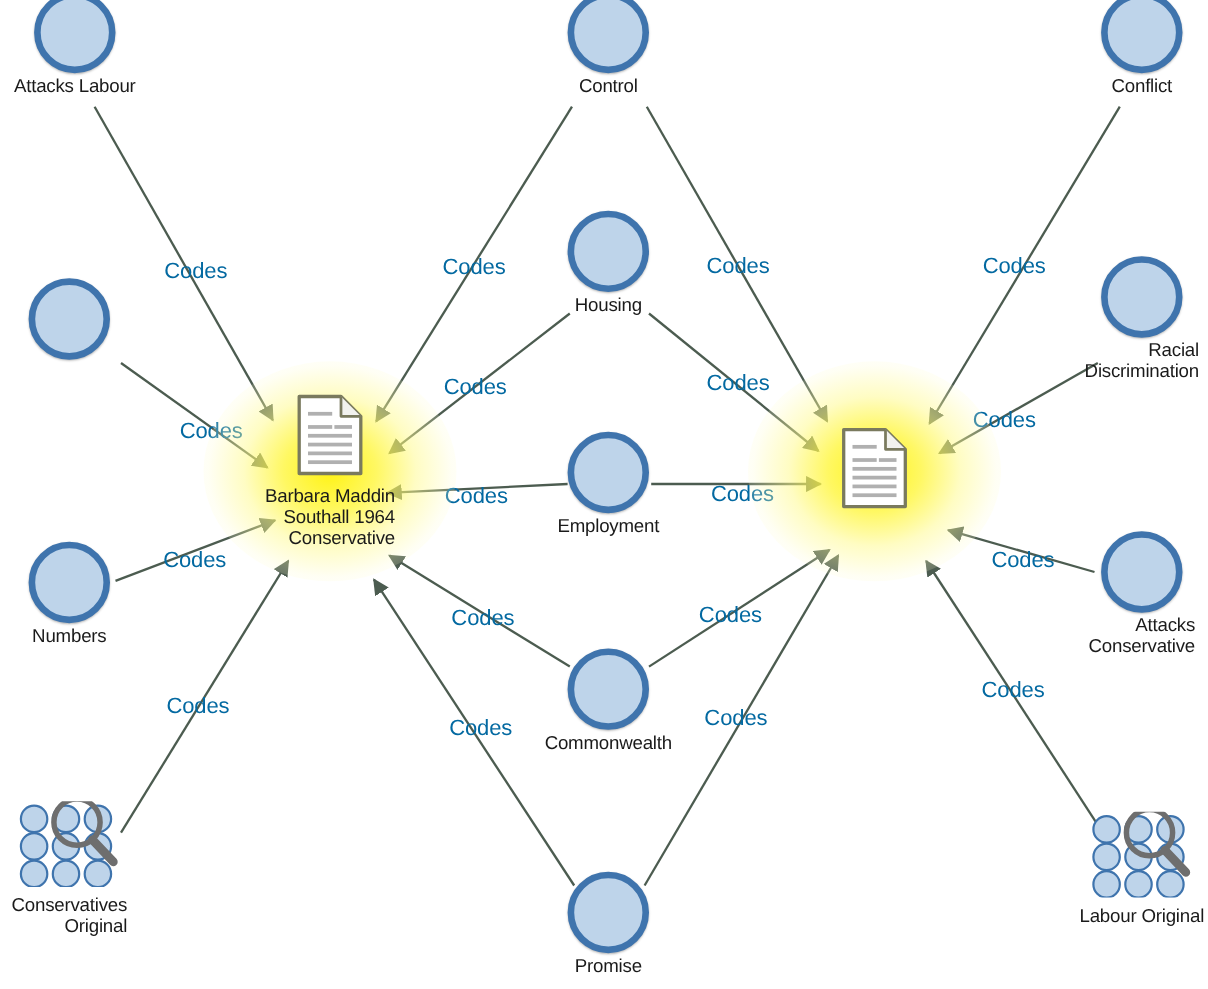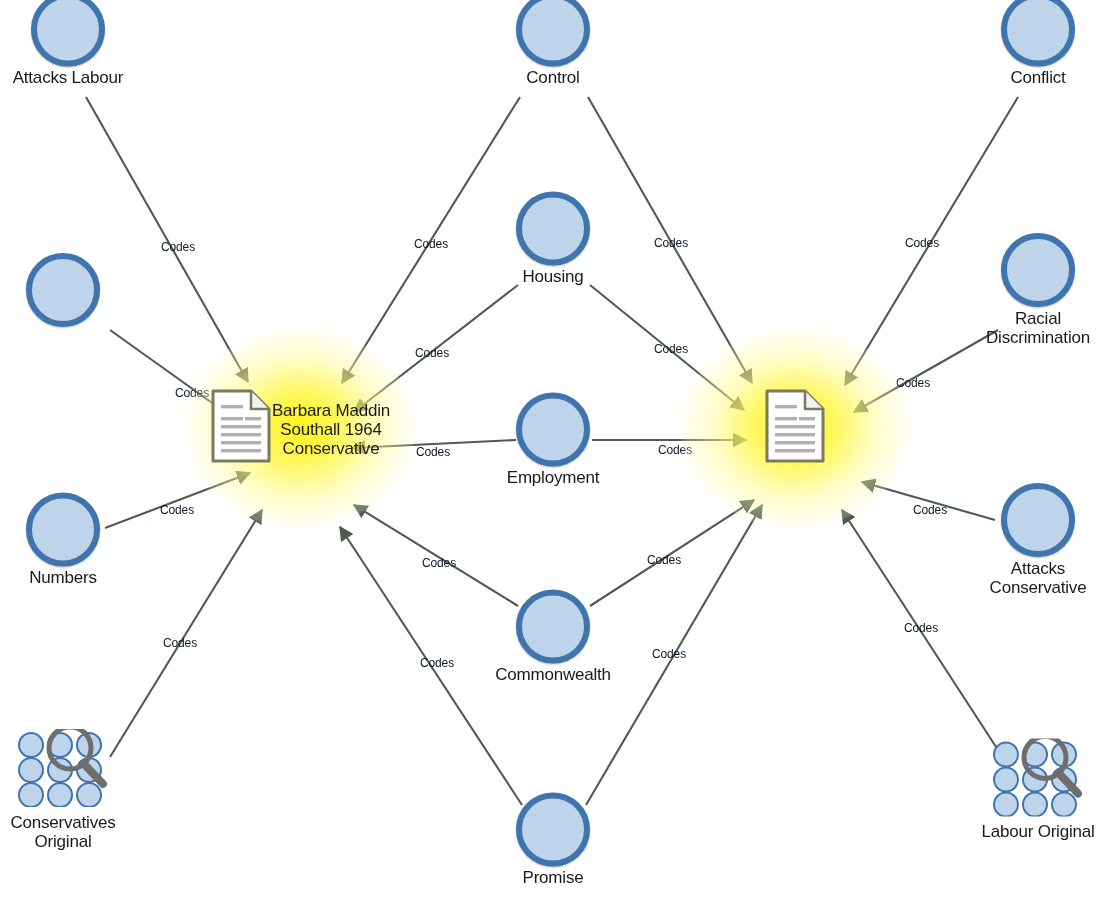--- a/index.html
+++ b/index.html
@@ -46,7 +46,7 @@
     margin-top: 2px;
     font-size: 17px;
     color: #1a1a1a;
-    text-align: center;
+    text-align: right;
     line-height: 1.12;
     white-space: pre-line;
     letter-spacing: -0.2px;

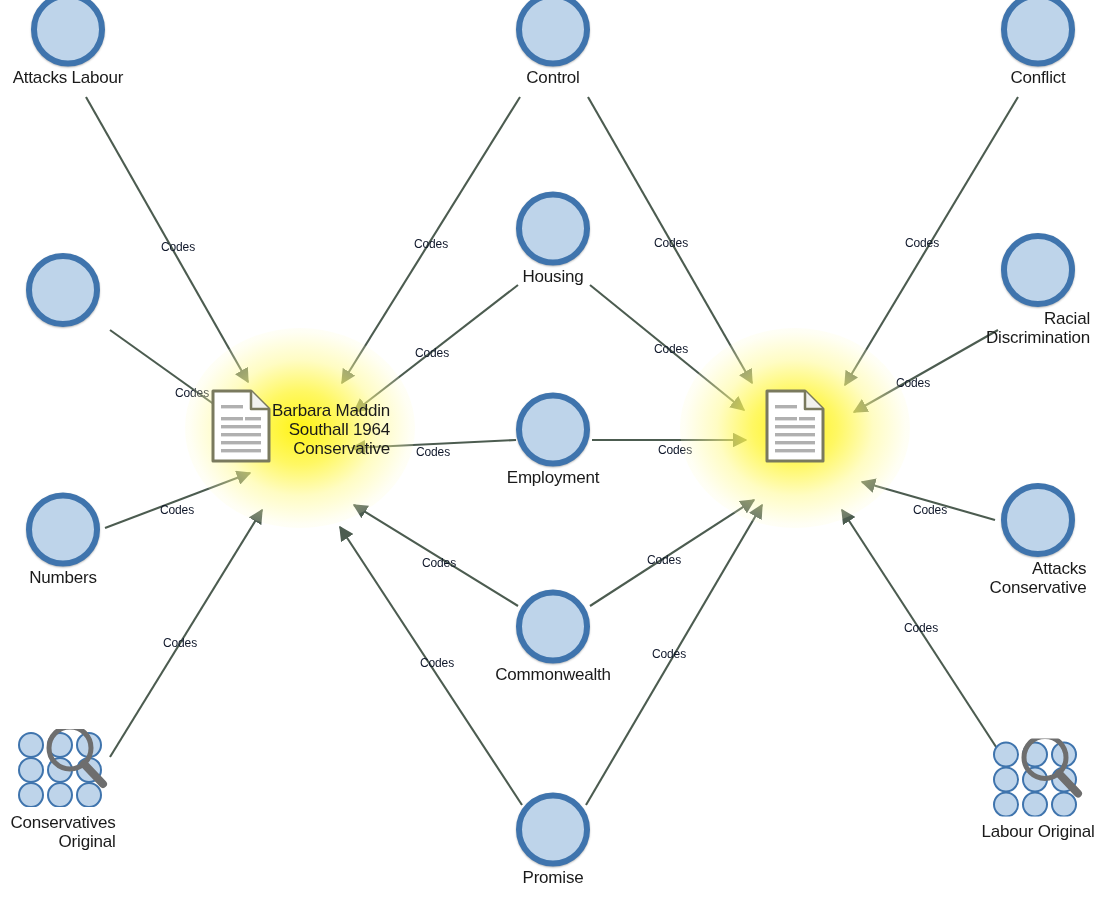--- a/index.html
+++ b/index.html
@@ -87,8 +87,8 @@
   .edge-label {
     position: absolute;
     transform: translate(-50%, -50%);
-    font-size: 12px;
-    color: #0f172a;
+    font-size: 20px;
+    color: #0369a1;
     white-space: nowrap;
     z-index: 3;
     letter-spacing: -0.1px;

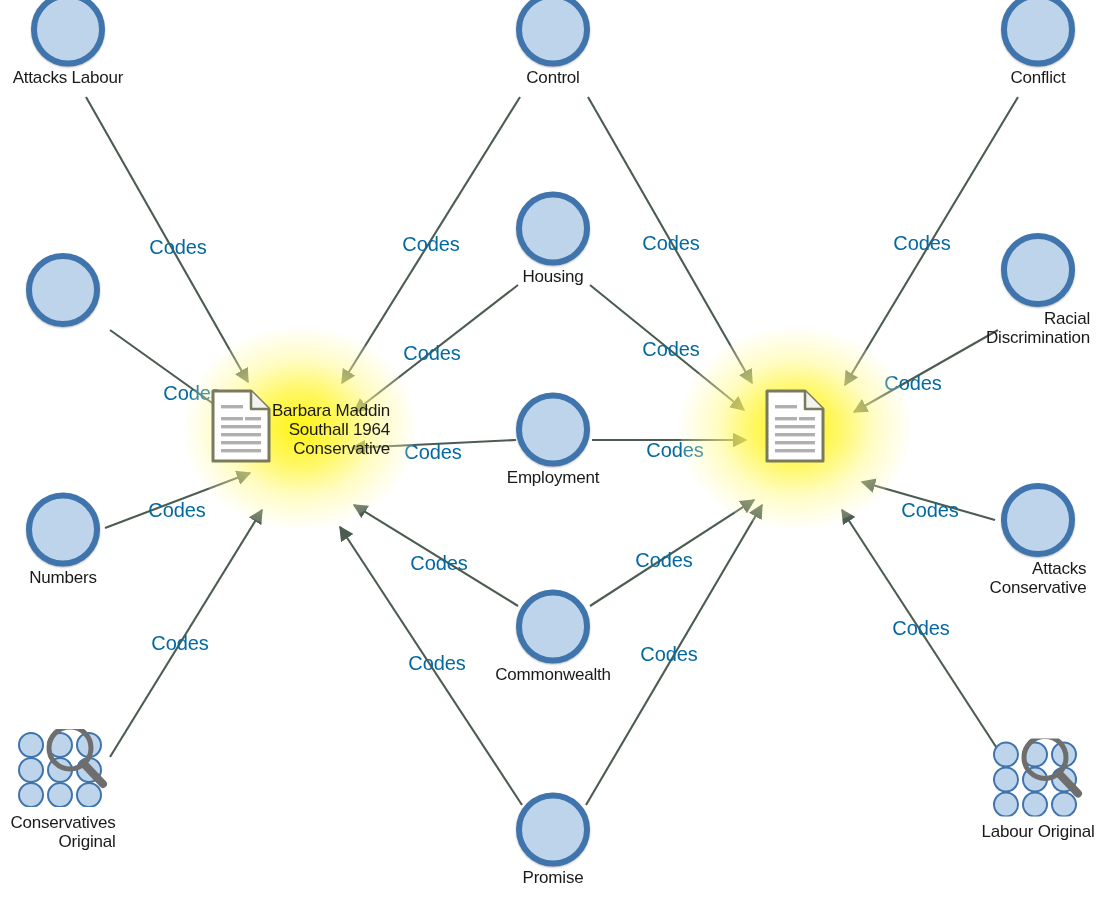--- a/index.html
+++ b/index.html
@@ -73,7 +73,7 @@
   .doc-wrap {
     position: relative;
     display: flex;
-    flex-direction: row;
+    flex-direction: column;
     align-items: center;
   }
   .doc-icon {

